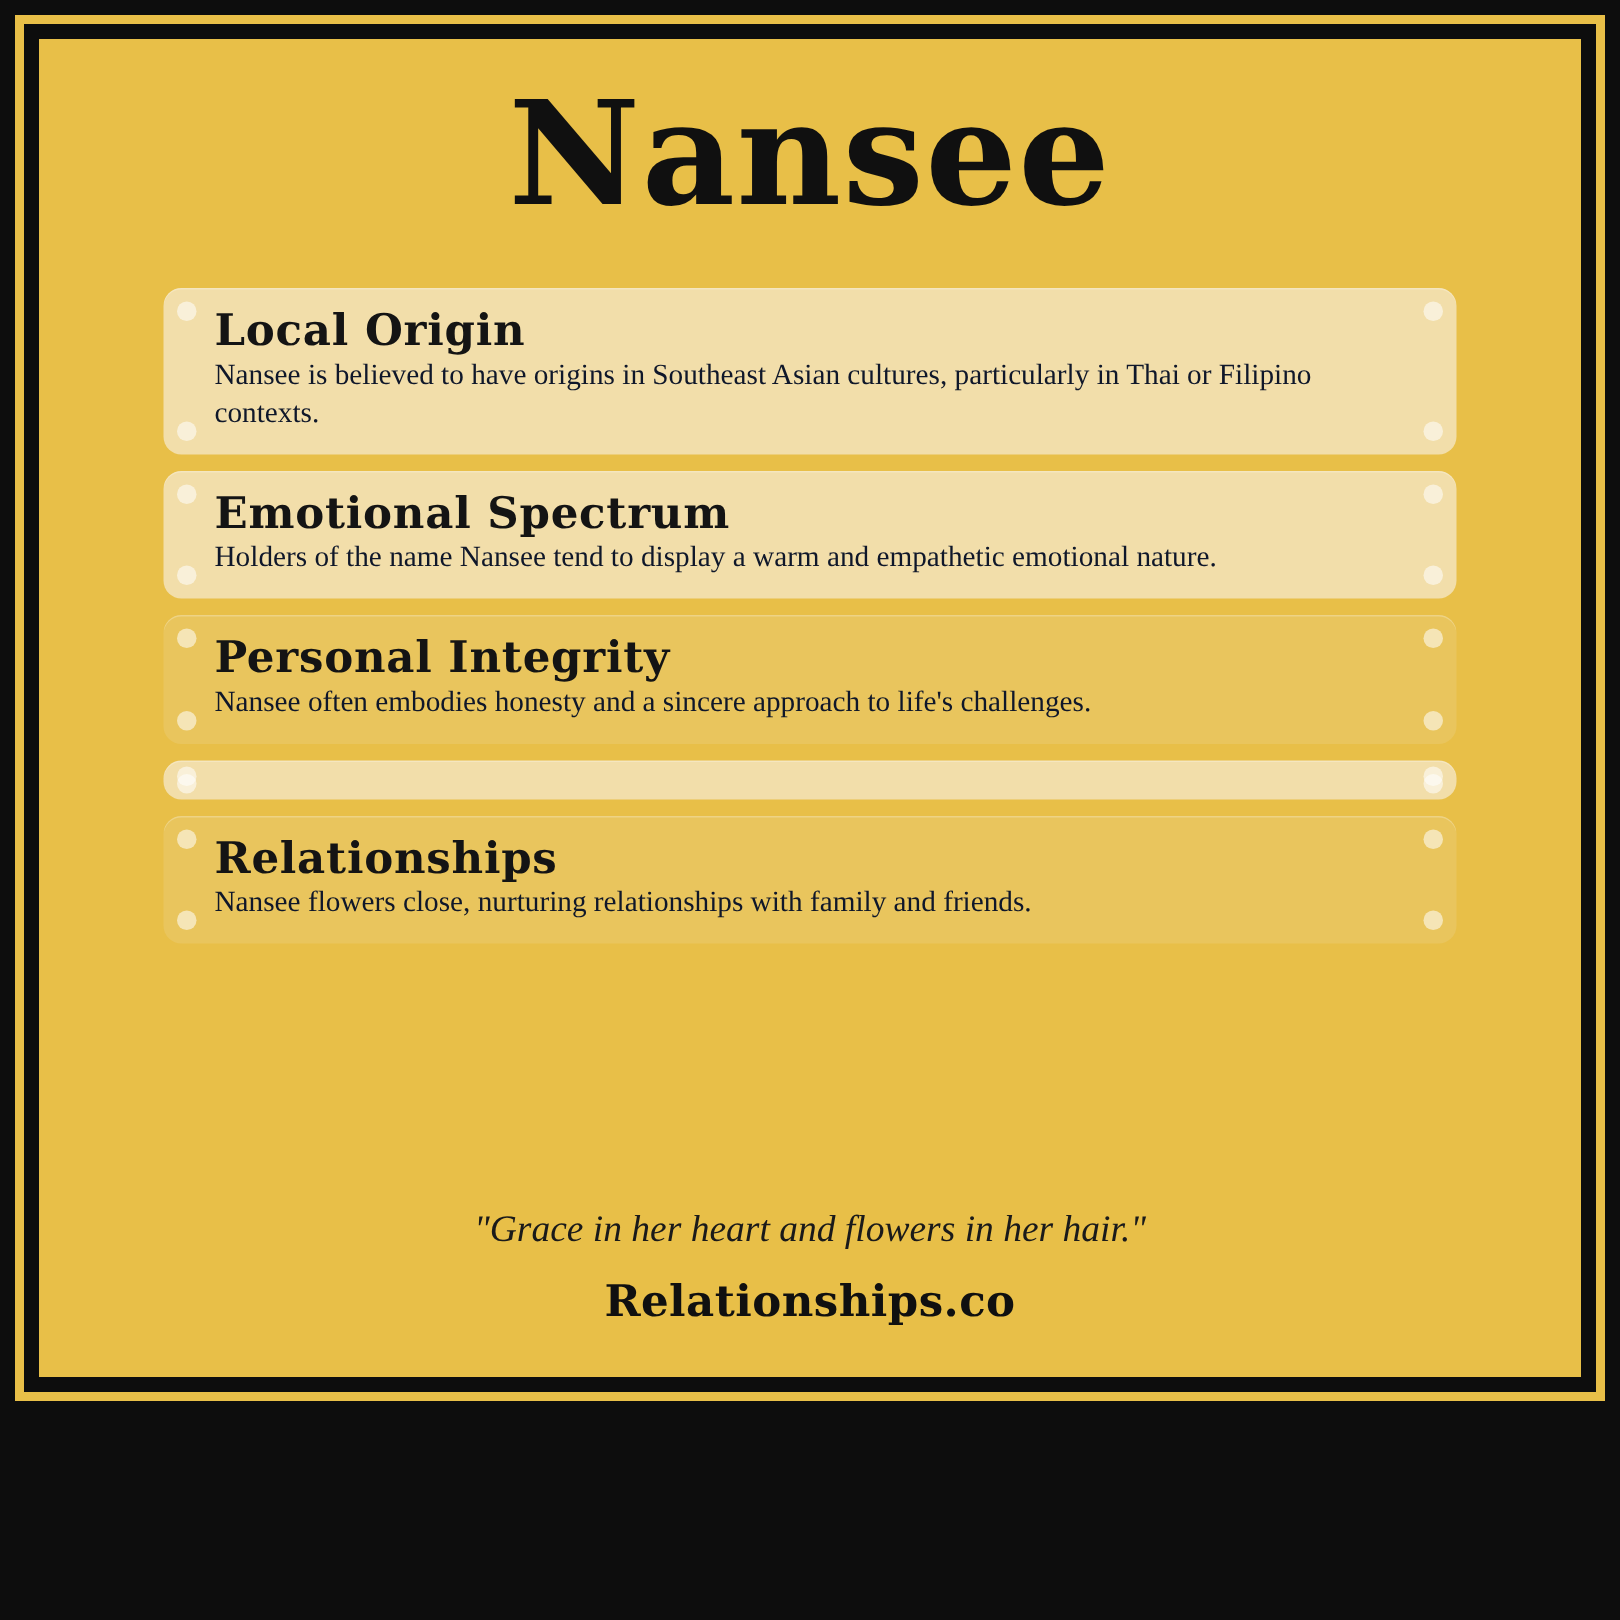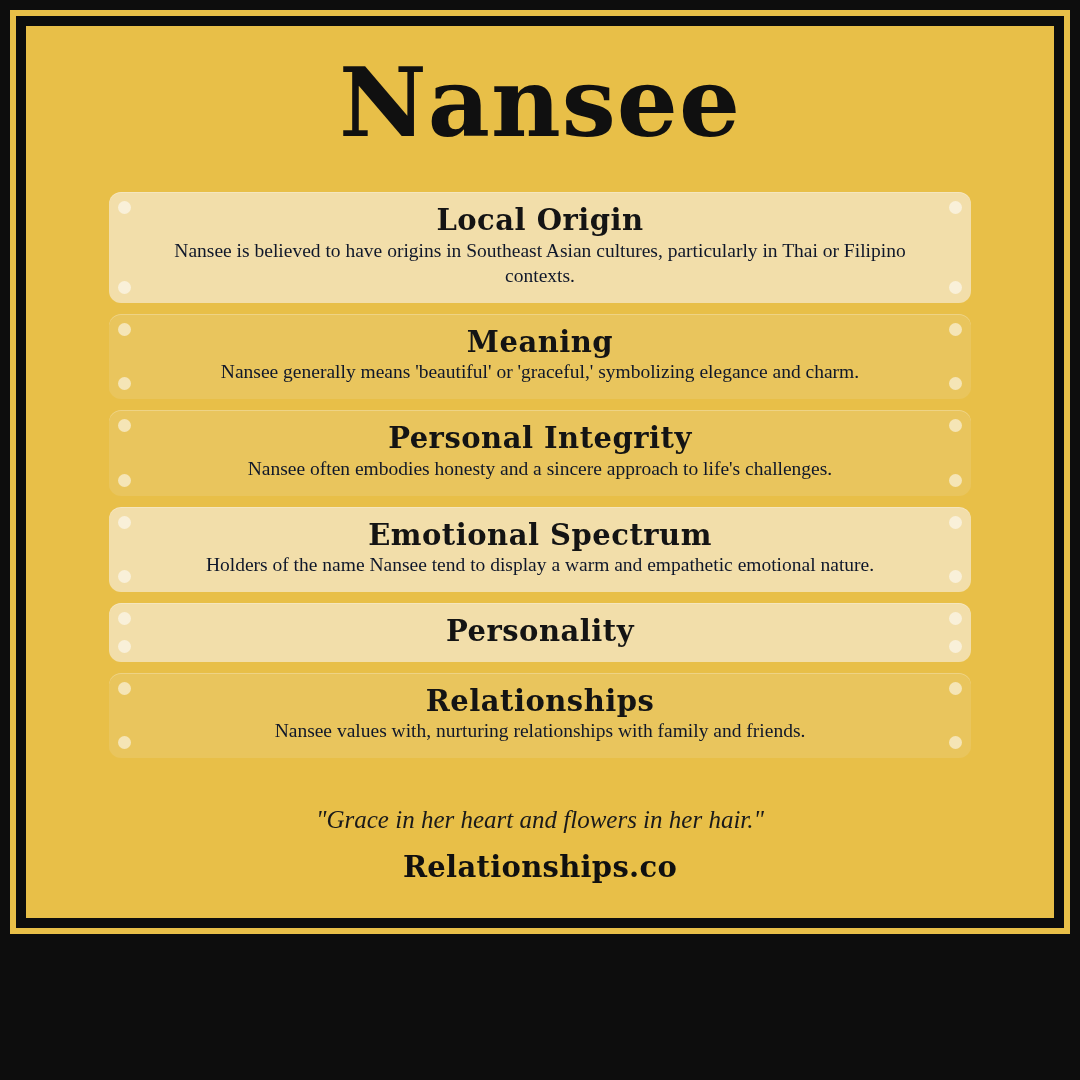--- a/index.html
+++ b/index.html
@@ -62,7 +62,6 @@
     box-sizing: border-box;
     border-radius: 12px;
     padding: 12px 34px 14px 34px;
-    text-align: center;
     box-shadow: 0 1px 0 rgba(255,255,255,0.25) inset;
   }
   .card.light {

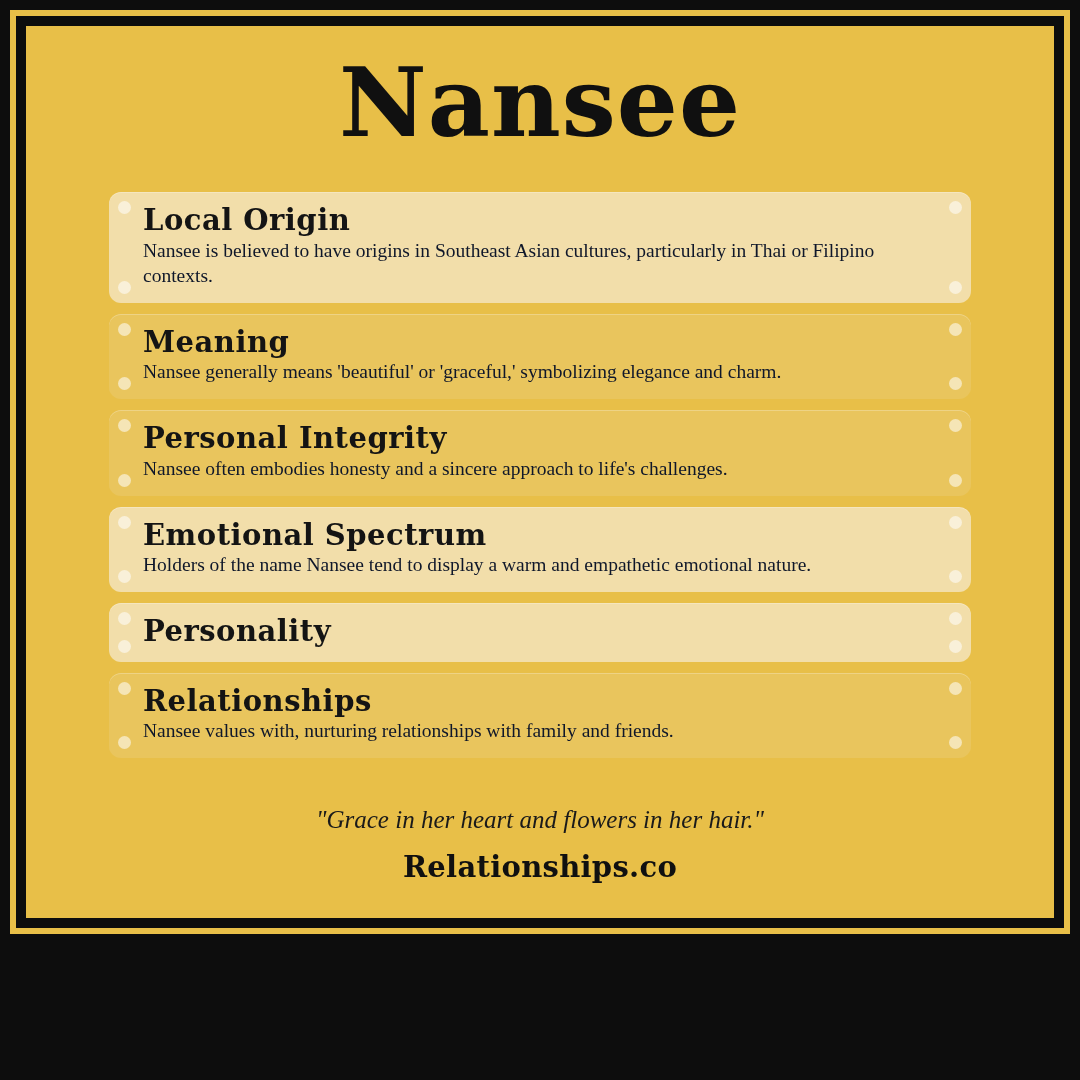--- a/index.html
+++ b/index.html
@@ -137,14 +137,6 @@
           <div class="card-desc">Nansee is believed to have origins in Southeast Asian cultures, particularly in Thai or Filipino contexts.</div>
         </div>
 
-        <div class="card dark">
-          <span class="knob tl"></span>
-          <span class="knob tr"></span>
-          <span class="knob bl"></span>
-          <span class="knob br"></span>
-          <div class="card-title">Meaning</div>
-          <div class="card-desc">Nansee generally means 'beautiful' or 'graceful,' symbolizing elegance and charm.</div>
-        </div>
 
         <div class="card dark">
           <span class="knob tl"></span>

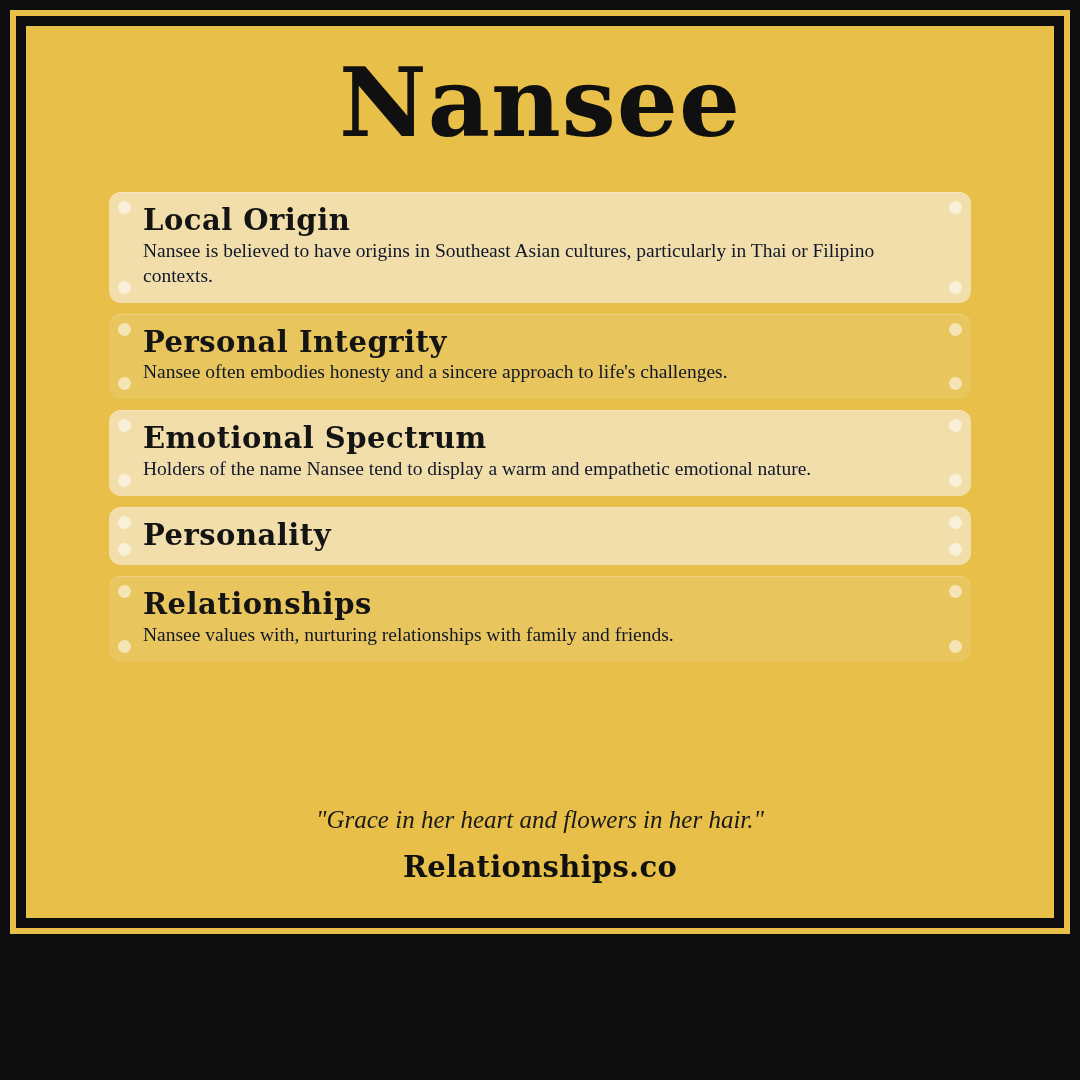--- a/index.html
+++ b/index.html
@@ -138,6 +138,15 @@
         </div>
 
 
+        <div class="card light">
+          <span class="knob tl"></span>
+          <span class="knob tr"></span>
+          <span class="knob bl"></span>
+          <span class="knob br"></span>
+          <div class="card-title">Emotional Spectrum</div>
+          <div class="card-desc">Holders of the name Nansee tend to display a warm and empathetic emotional nature.</div>
+        </div>
+
         <div class="card dark">
           <span class="knob tl"></span>
           <span class="knob tr"></span>
@@ -145,15 +154,6 @@
           <span class="knob br"></span>
           <div class="card-title">Personal Integrity</div>
           <div class="card-desc">Nansee often embodies honesty and a sincere approach to life's challenges.</div>
-        </div>
-
-        <div class="card light">
-          <span class="knob tl"></span>
-          <span class="knob tr"></span>
-          <span class="knob bl"></span>
-          <span class="knob br"></span>
-          <div class="card-title">Emotional Spectrum</div>
-          <div class="card-desc">Holders of the name Nansee tend to display a warm and empathetic emotional nature.</div>
         </div>
 
         <div class="card light">

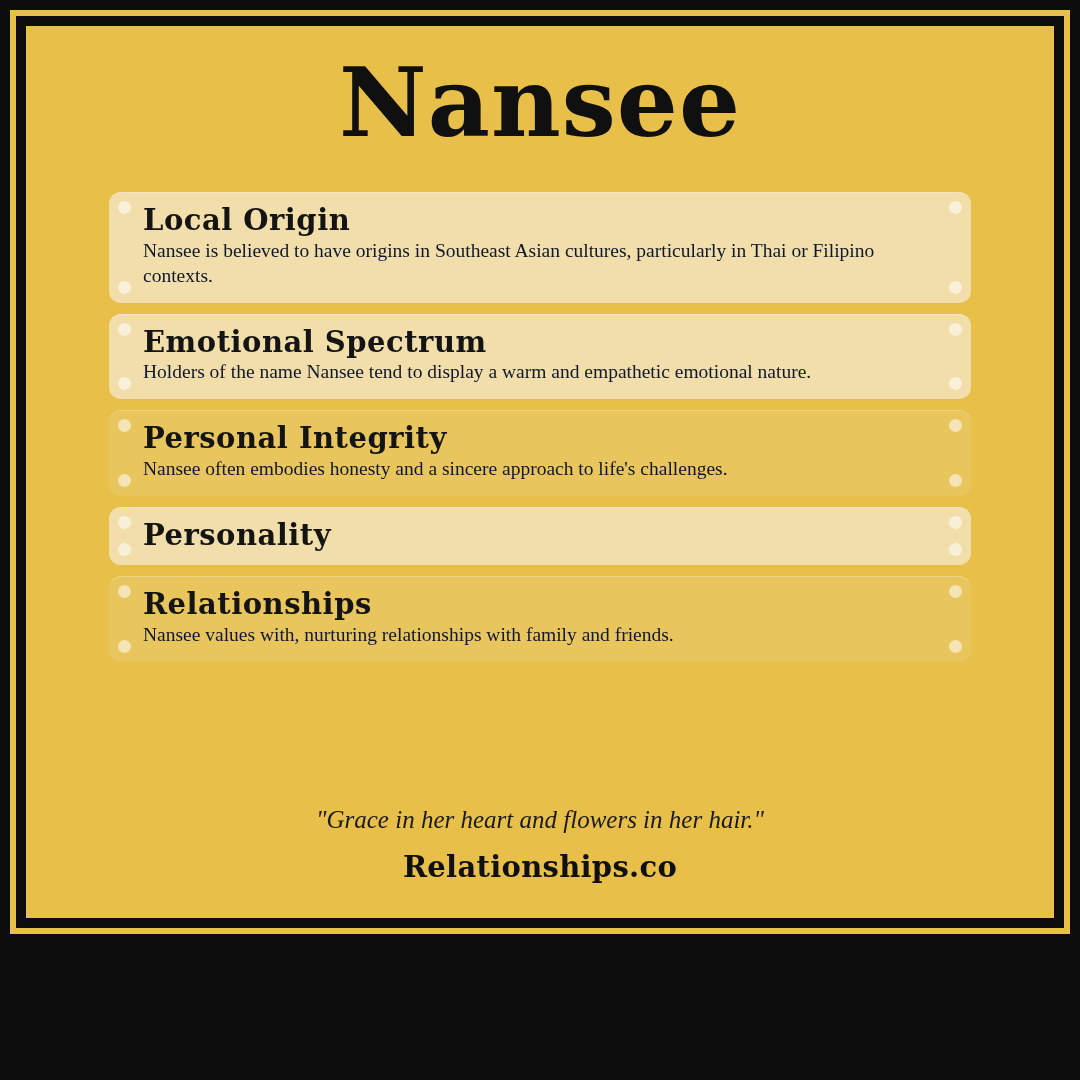--- a/index.html
+++ b/index.html
@@ -161,7 +161,6 @@
           <span class="knob tr"></span>
           <span class="knob bl"></span>
           <span class="knob br"></span>
-          <div class="card-title">Personality</div>
         </div>
 
         <div class="card dark">

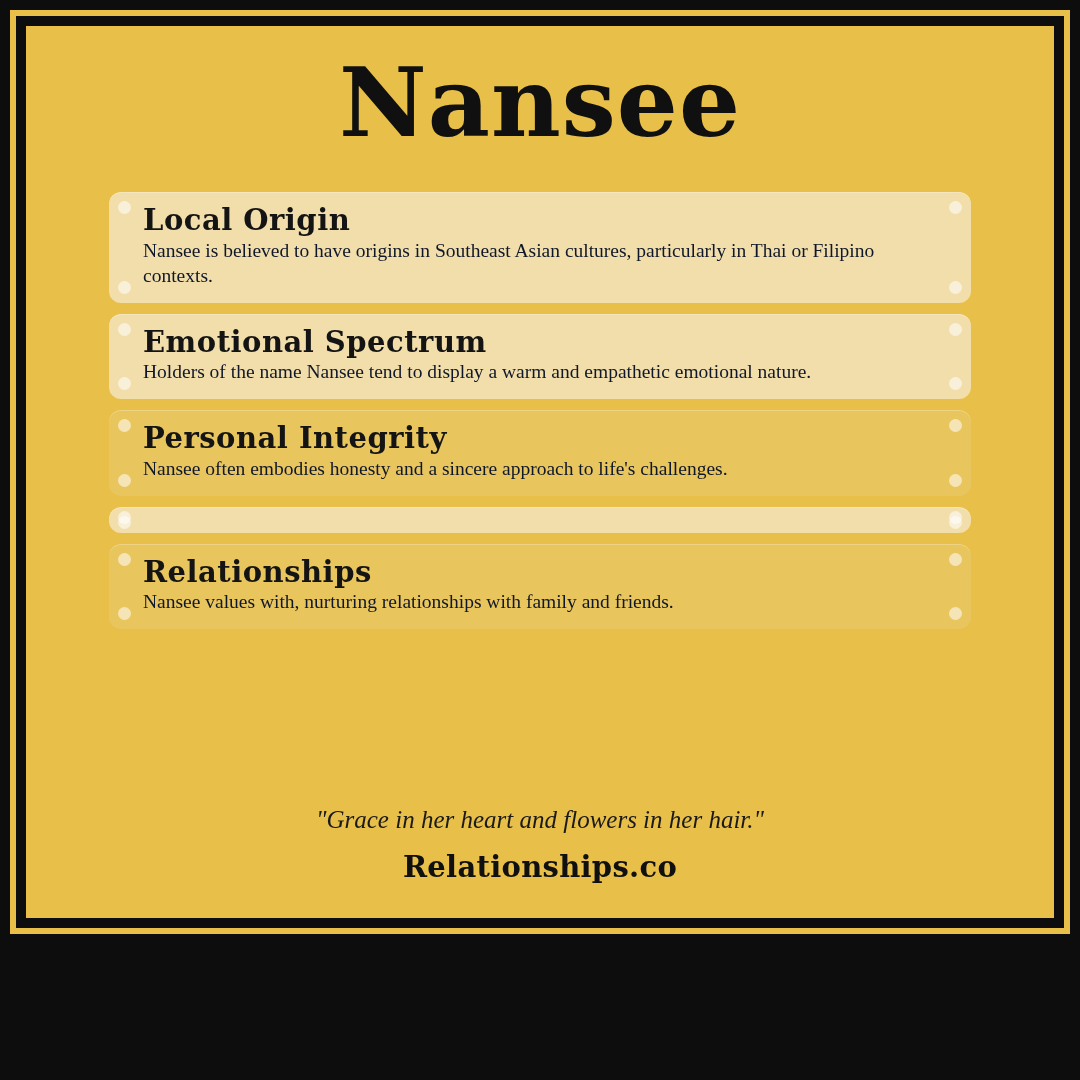--- a/index.html
+++ b/index.html
@@ -169,7 +169,7 @@
           <span class="knob bl"></span>
           <span class="knob br"></span>
           <div class="card-title">Relationships</div>
-          <div class="card-desc">Nansee values with, nurturing relationships with family and friends.</div>
+          <div class="card-desc">Nansee flowers close, nurturing relationships with family and friends.</div>
         </div>
 
 

